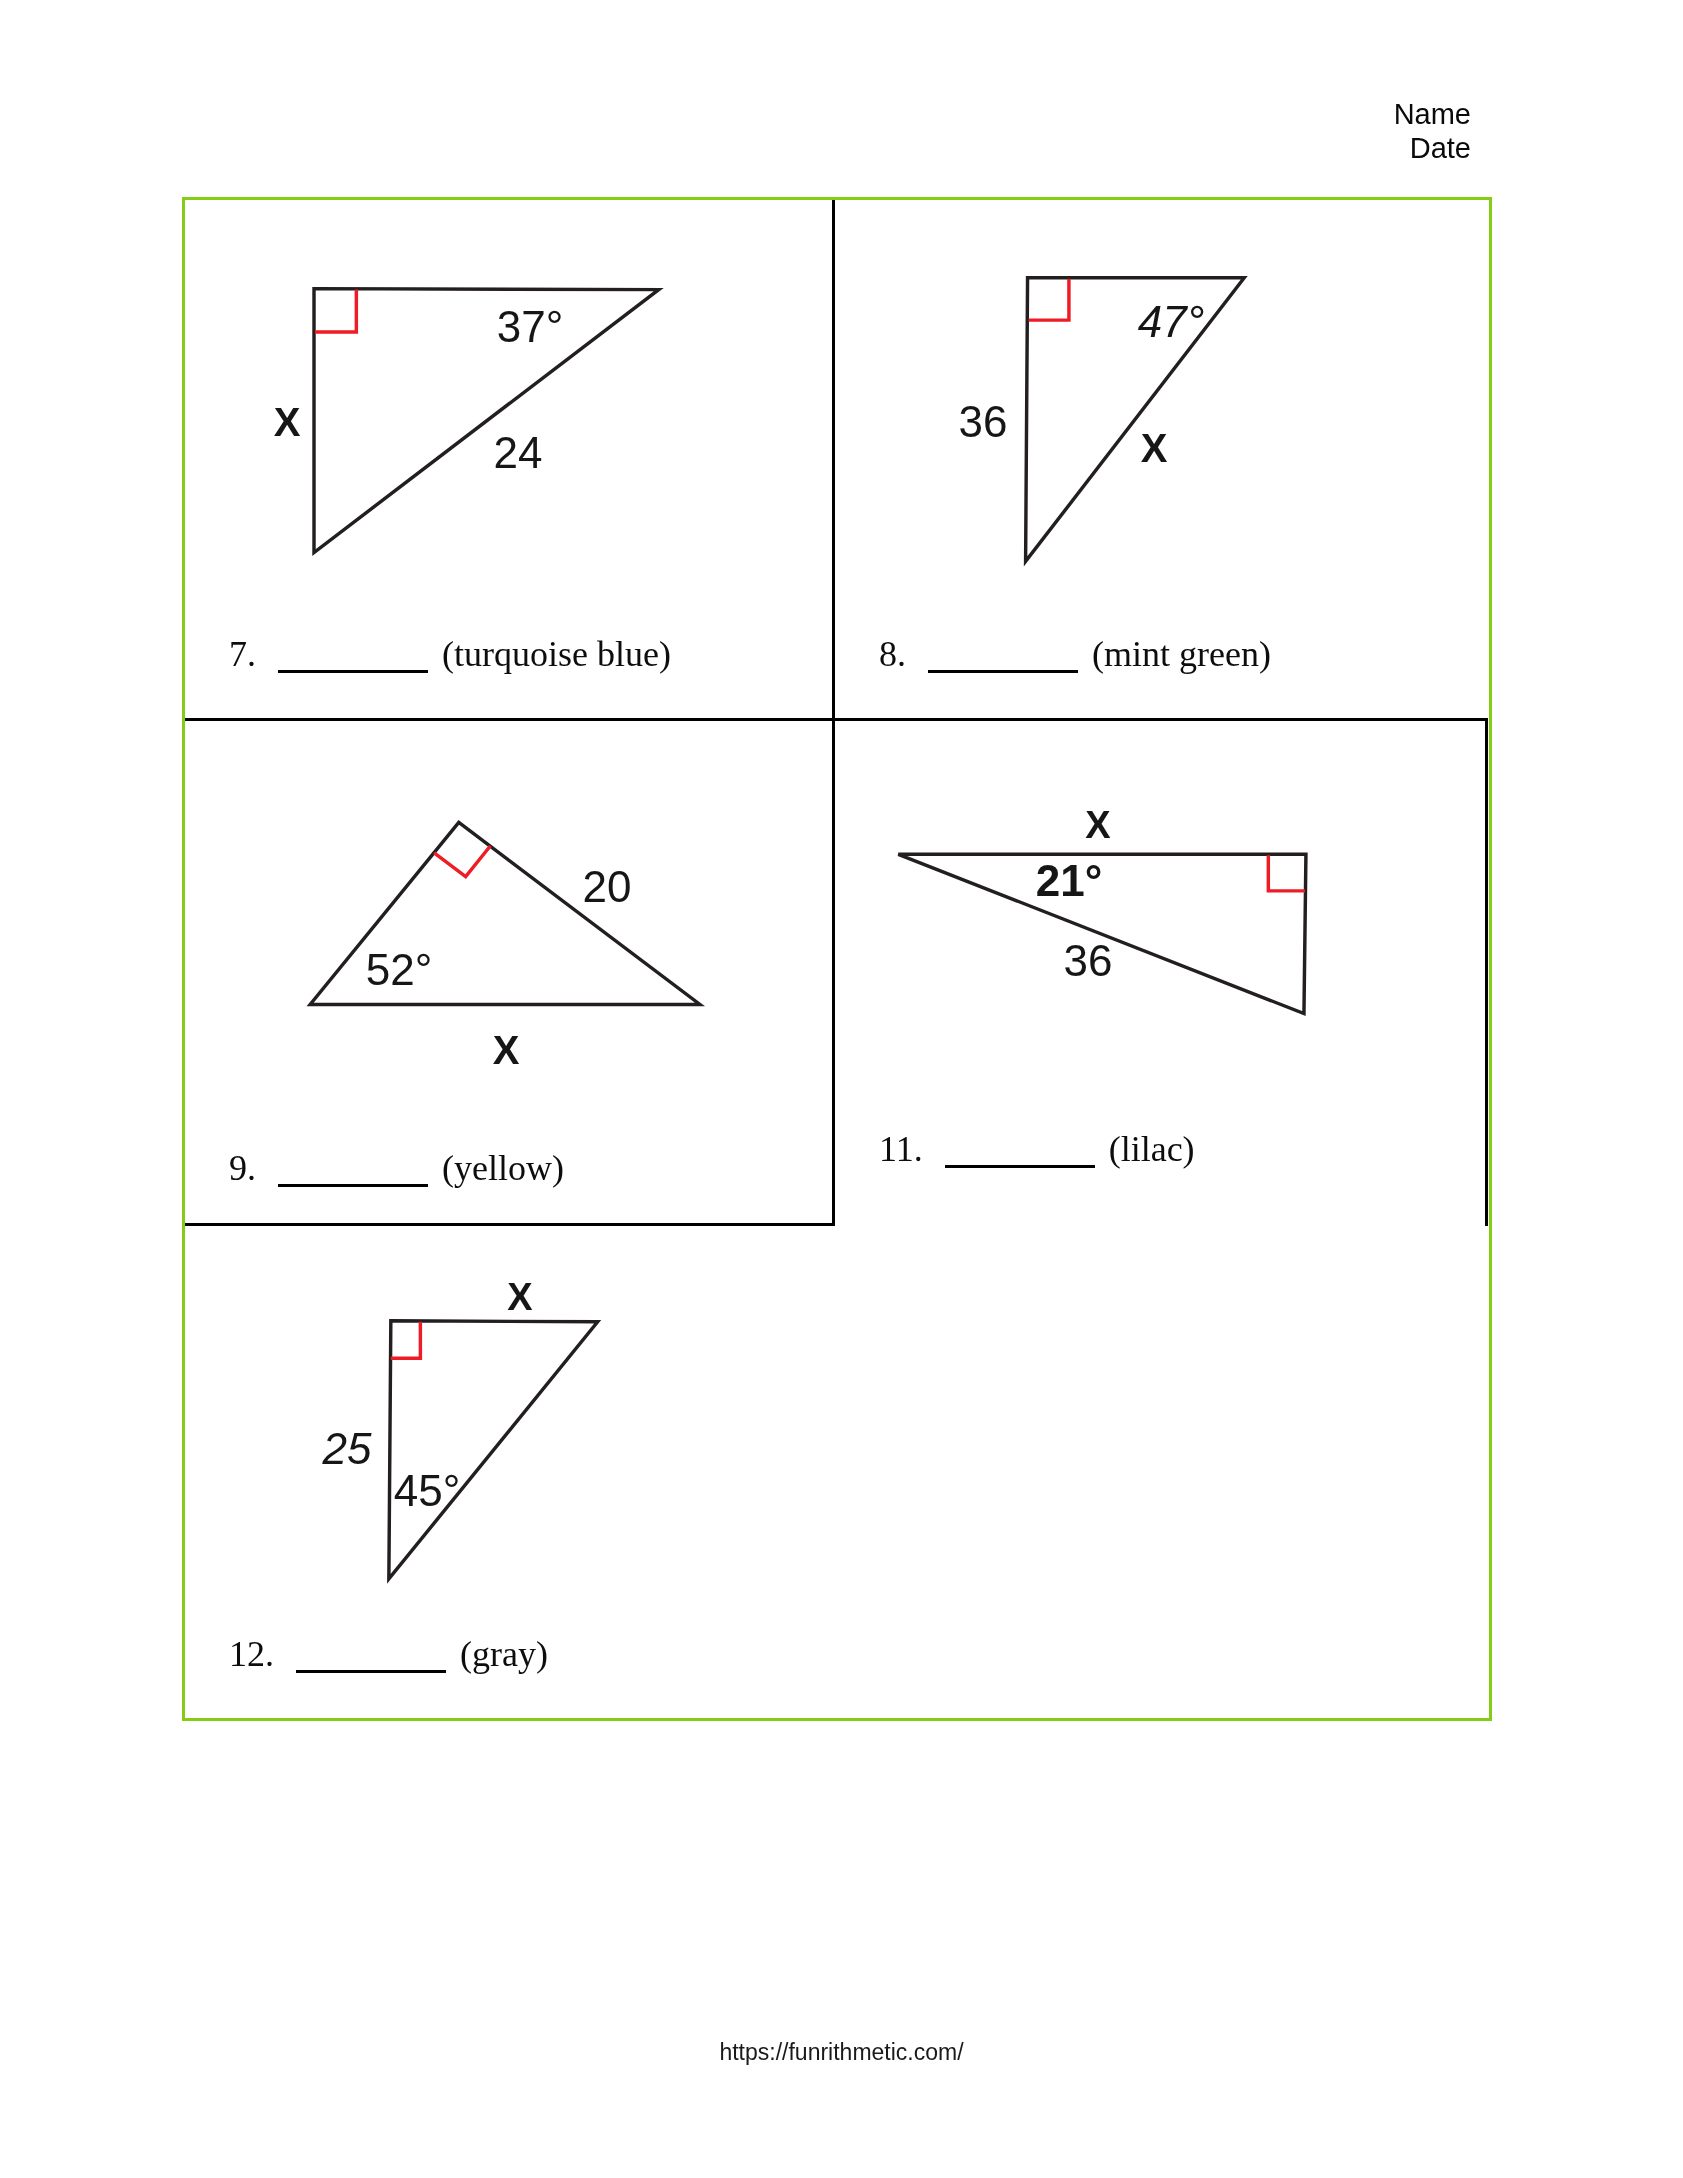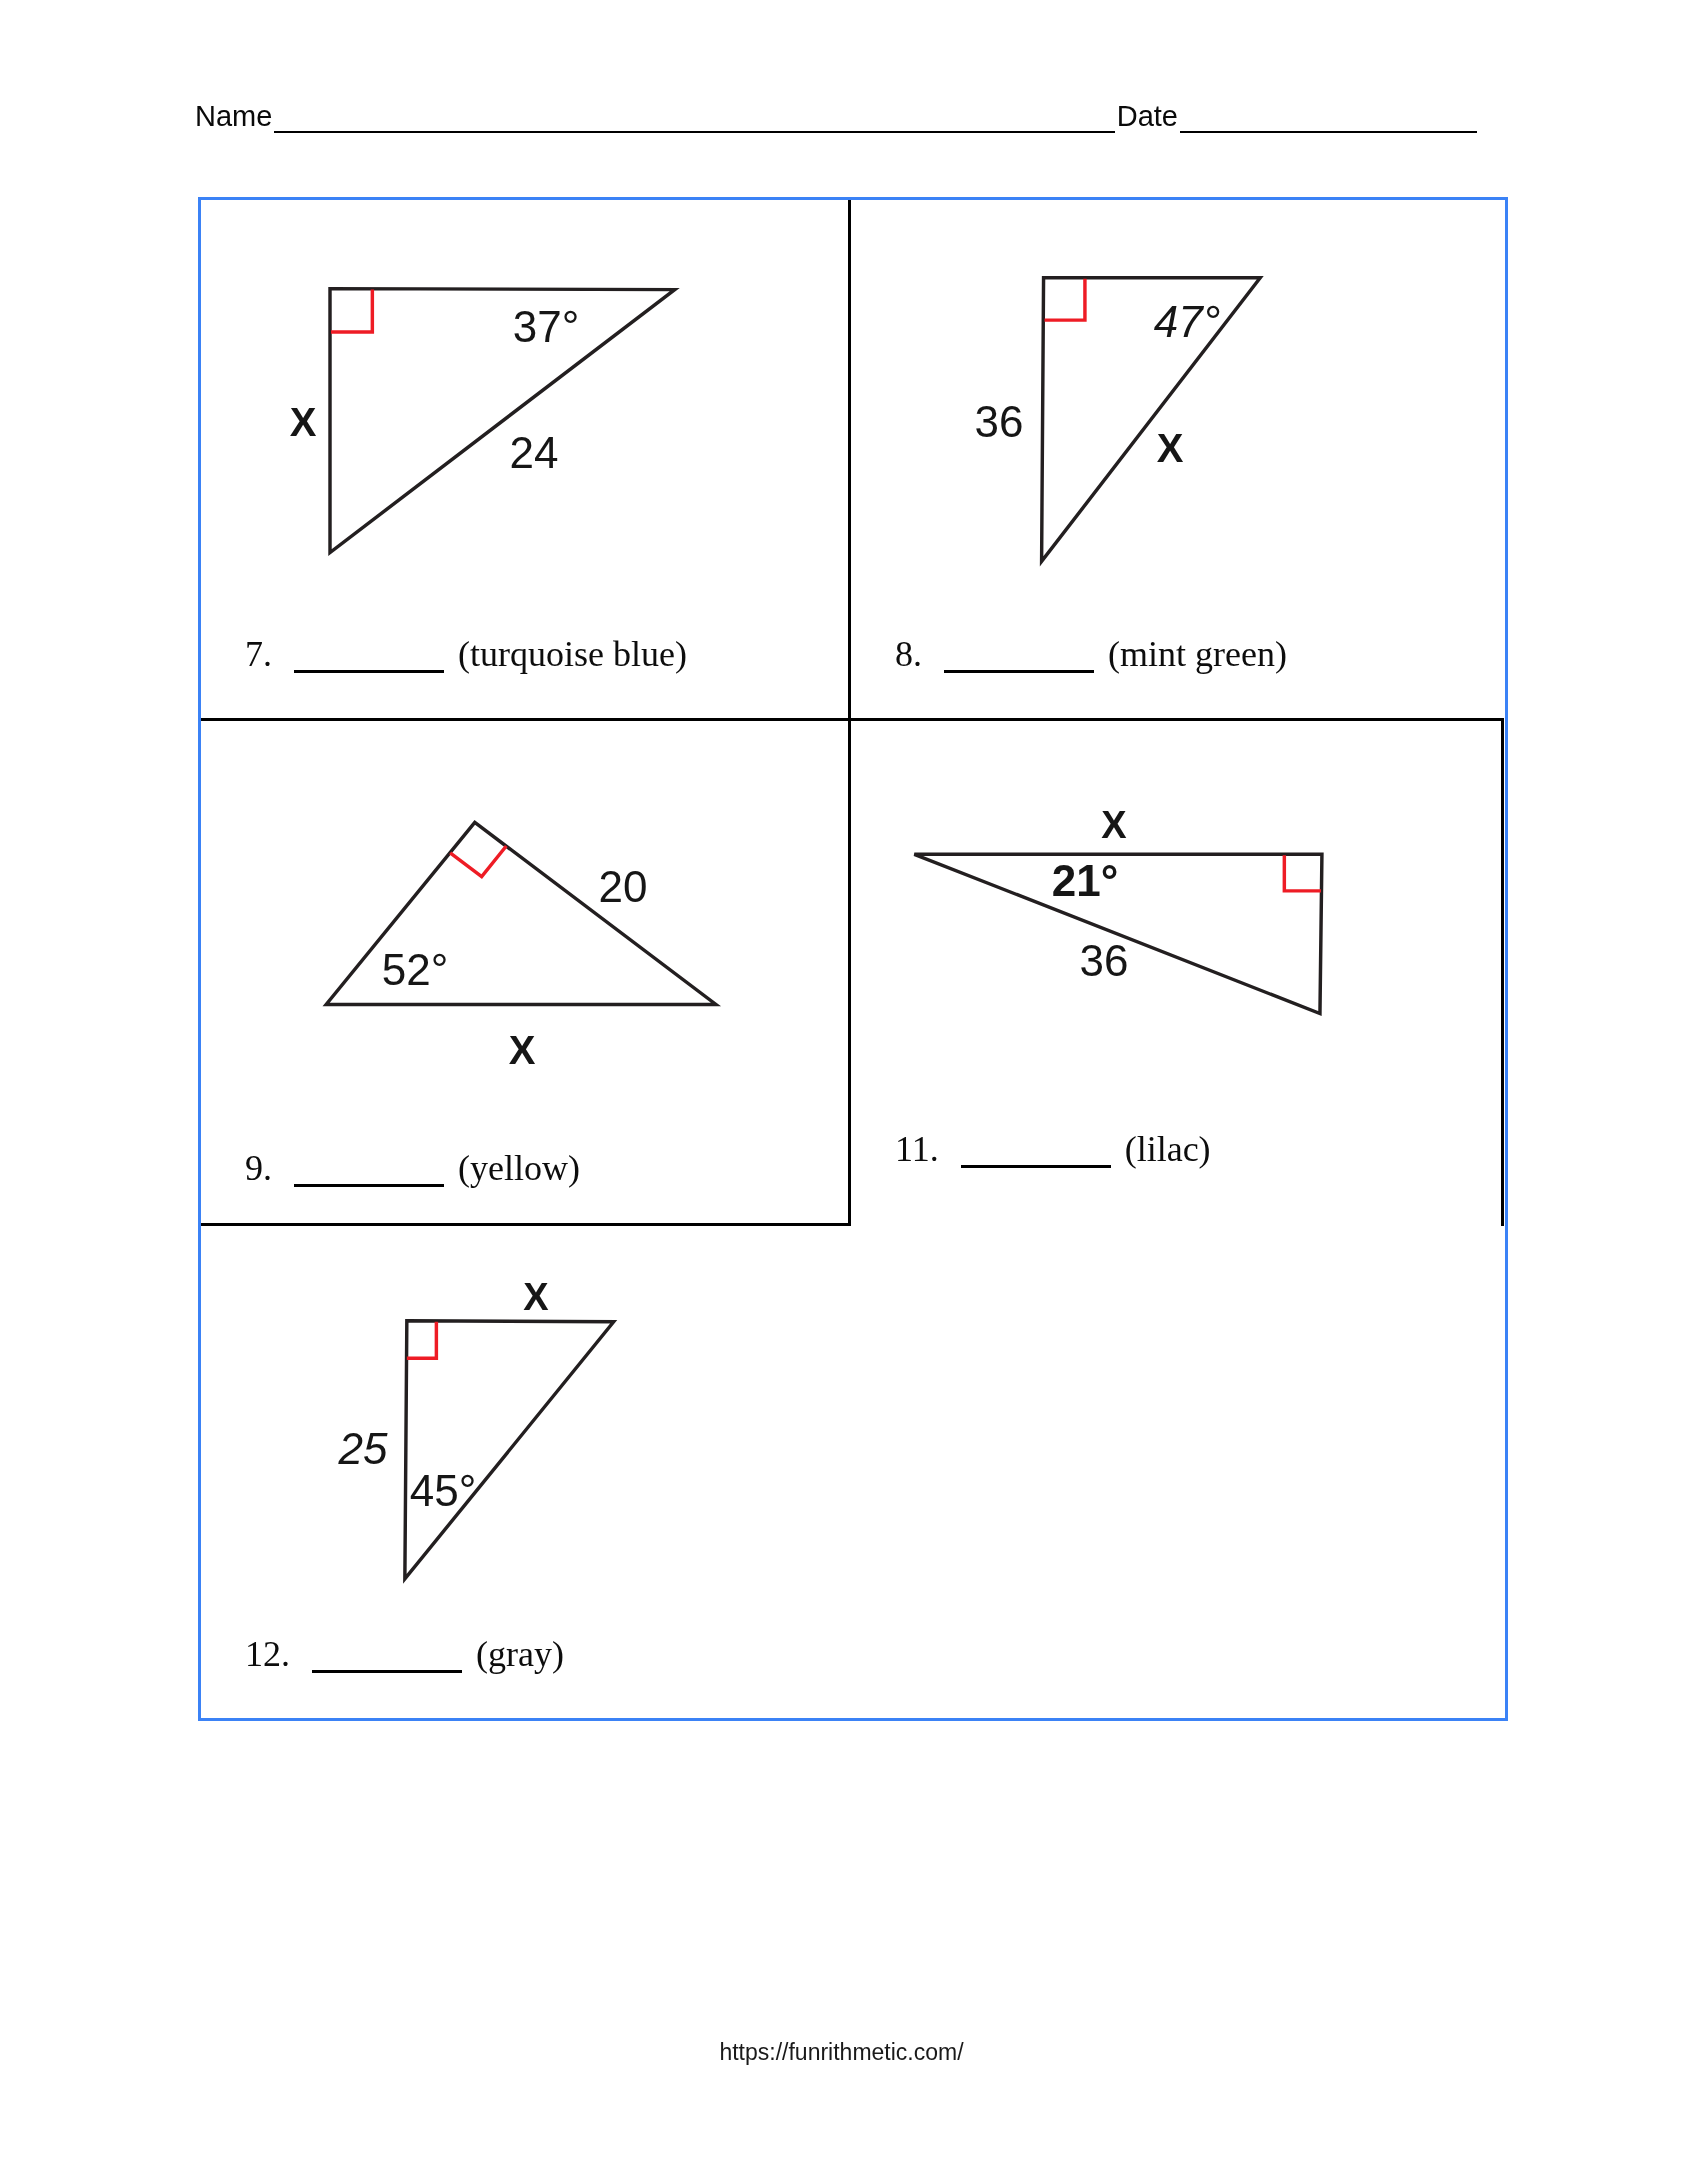--- a/index.html
+++ b/index.html
@@ -14,9 +14,9 @@
 
   
   .header {
-    position:absolute; left:195px; top:99px; width:1282px;
+    position:absolute; left:189px; top:99px; width:1282px;
     display:flex; align-items:flex-end;
-    font-size:29px; color:#0a0a0a;
+    font-size:29px; color:#0a0a0a;flex-direction:column;
   }
   .header .label { white-space:nowrap; line-height:1.1; }
   .fill-line { border-bottom:2.5px solid #000; height:32px; }

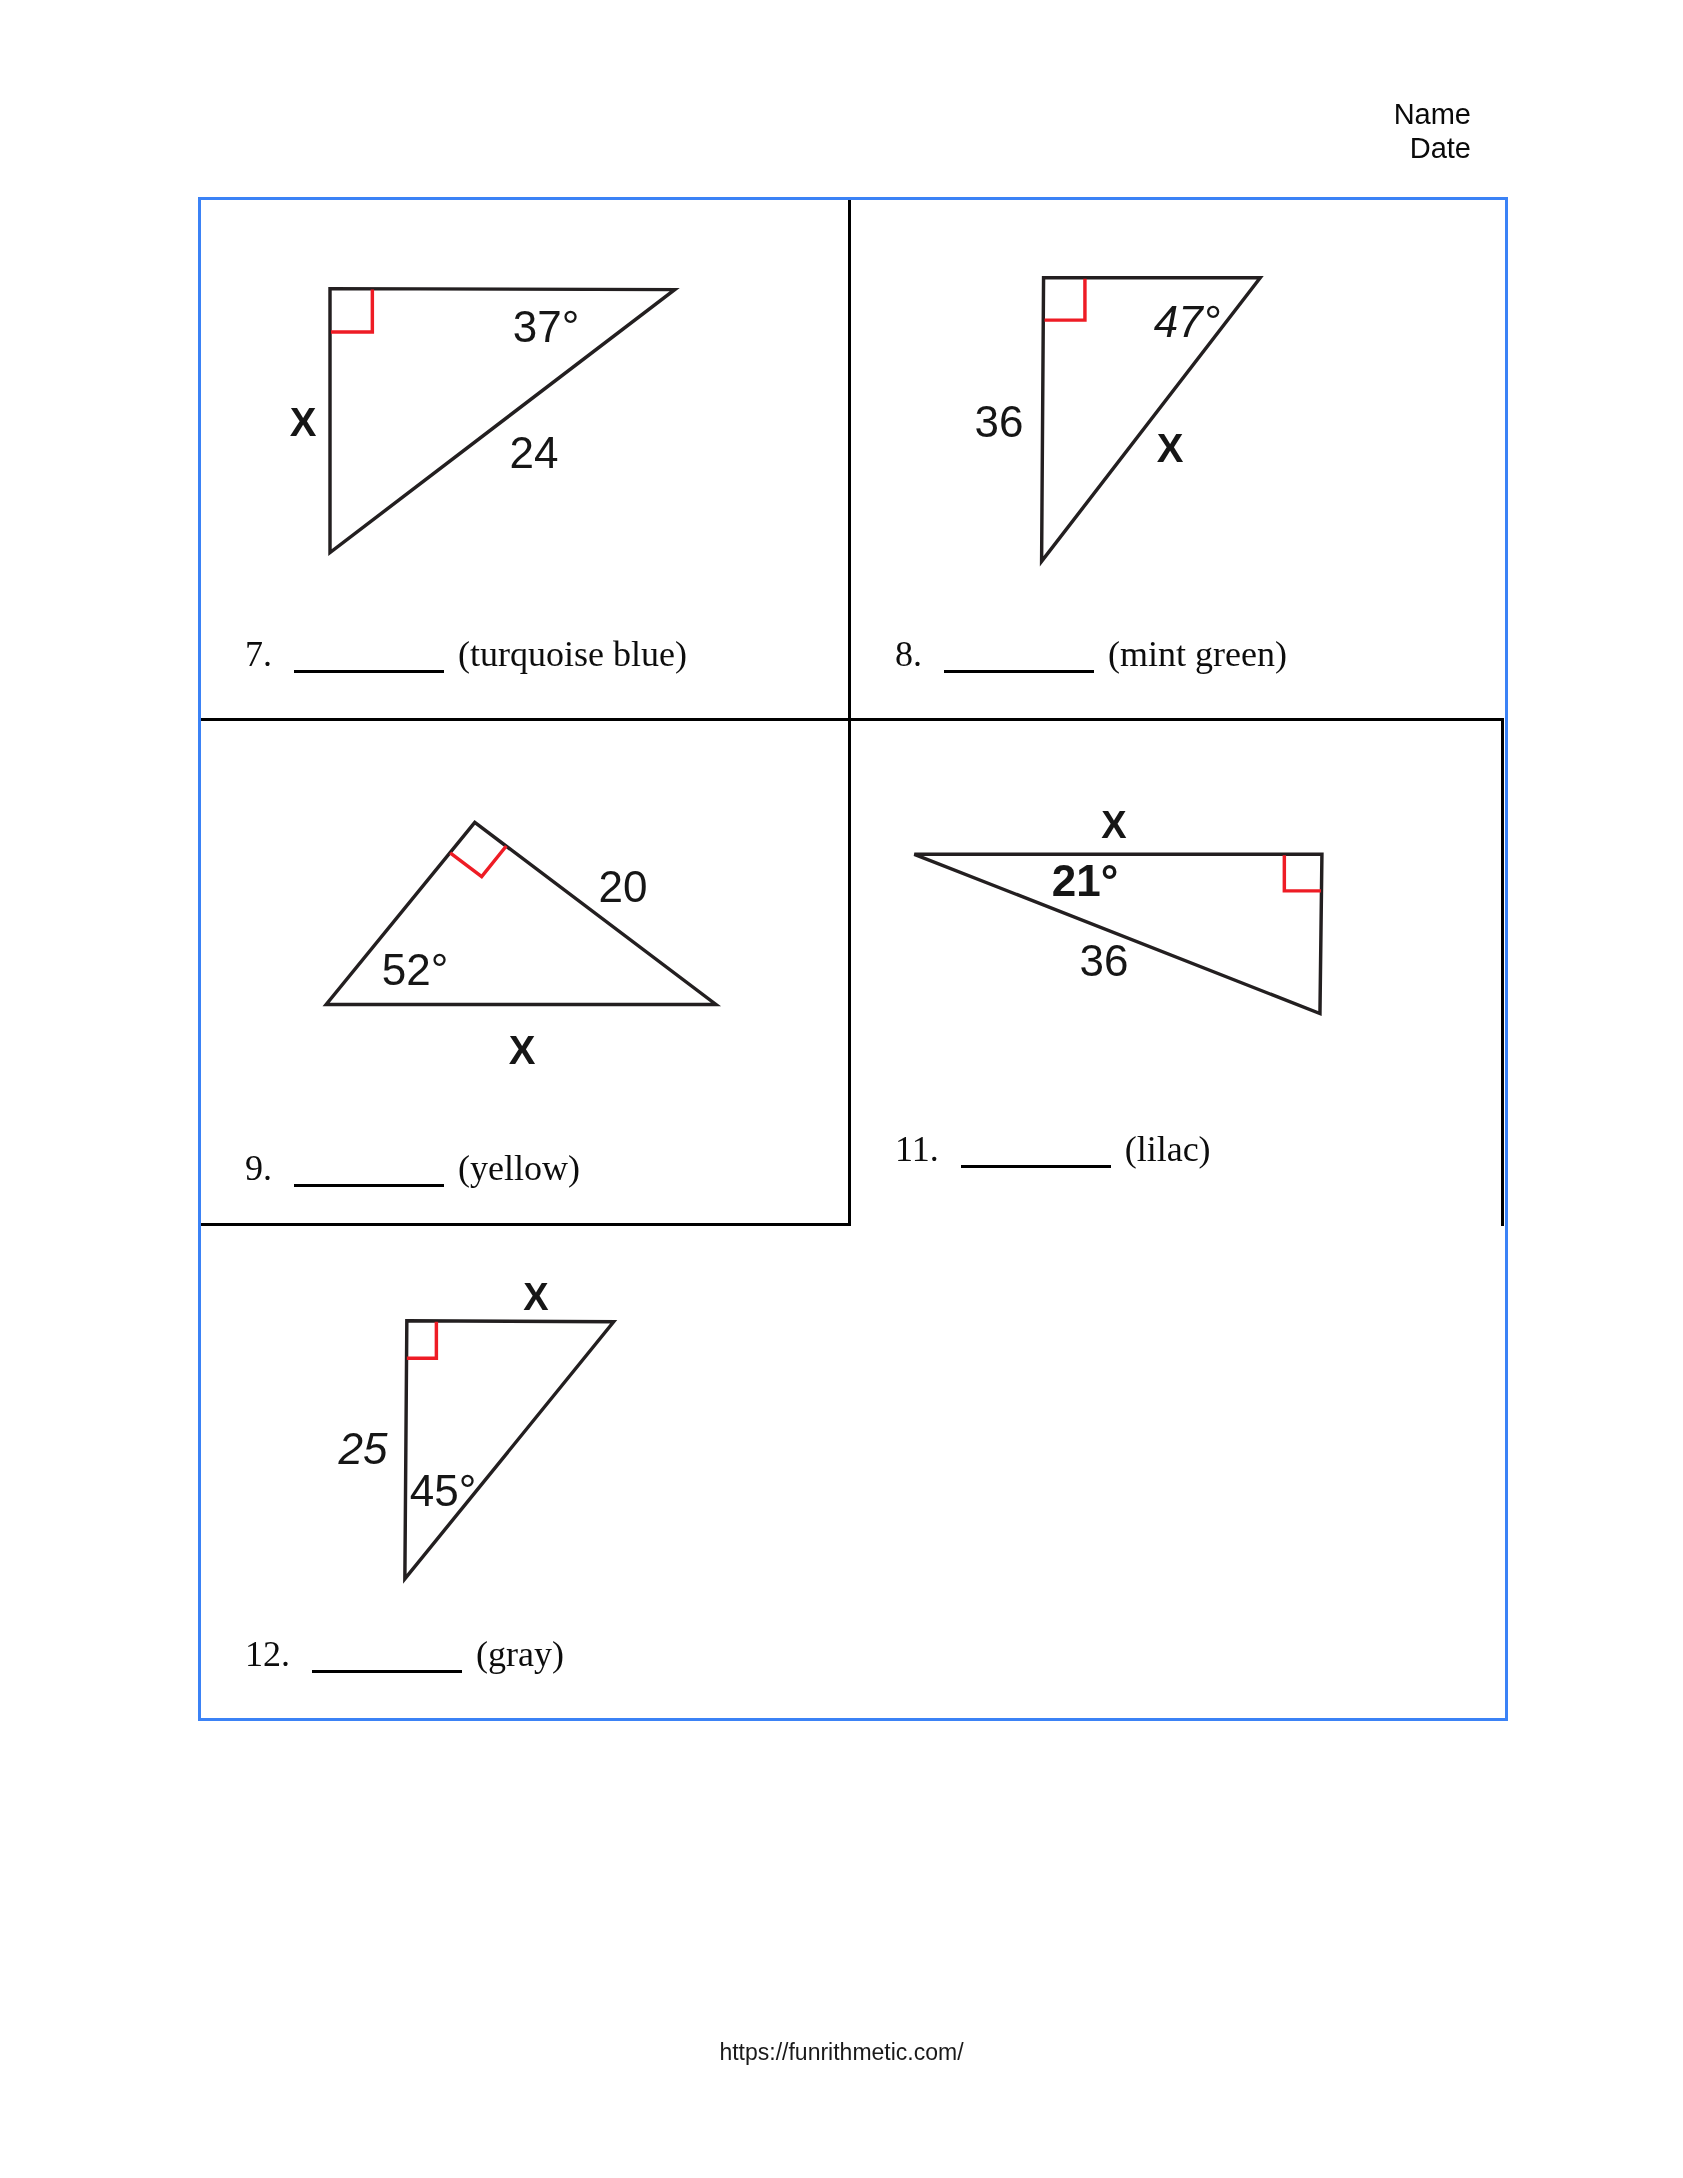--- a/index.html
+++ b/index.html
@@ -30,9 +30,8 @@
     display:grid;
     grid-template-columns:650px 653px;
     grid-template-rows:521px 505px 492px;
-    border:3px solid #3b82f6;
+    border:3px solid #84cc16;
     box-sizing:content-box;
-    margin-left:16px;
   }
   .cell { position:relative; box-sizing:border-box; }
   .cell.colL { border-right:3px solid #000; }

